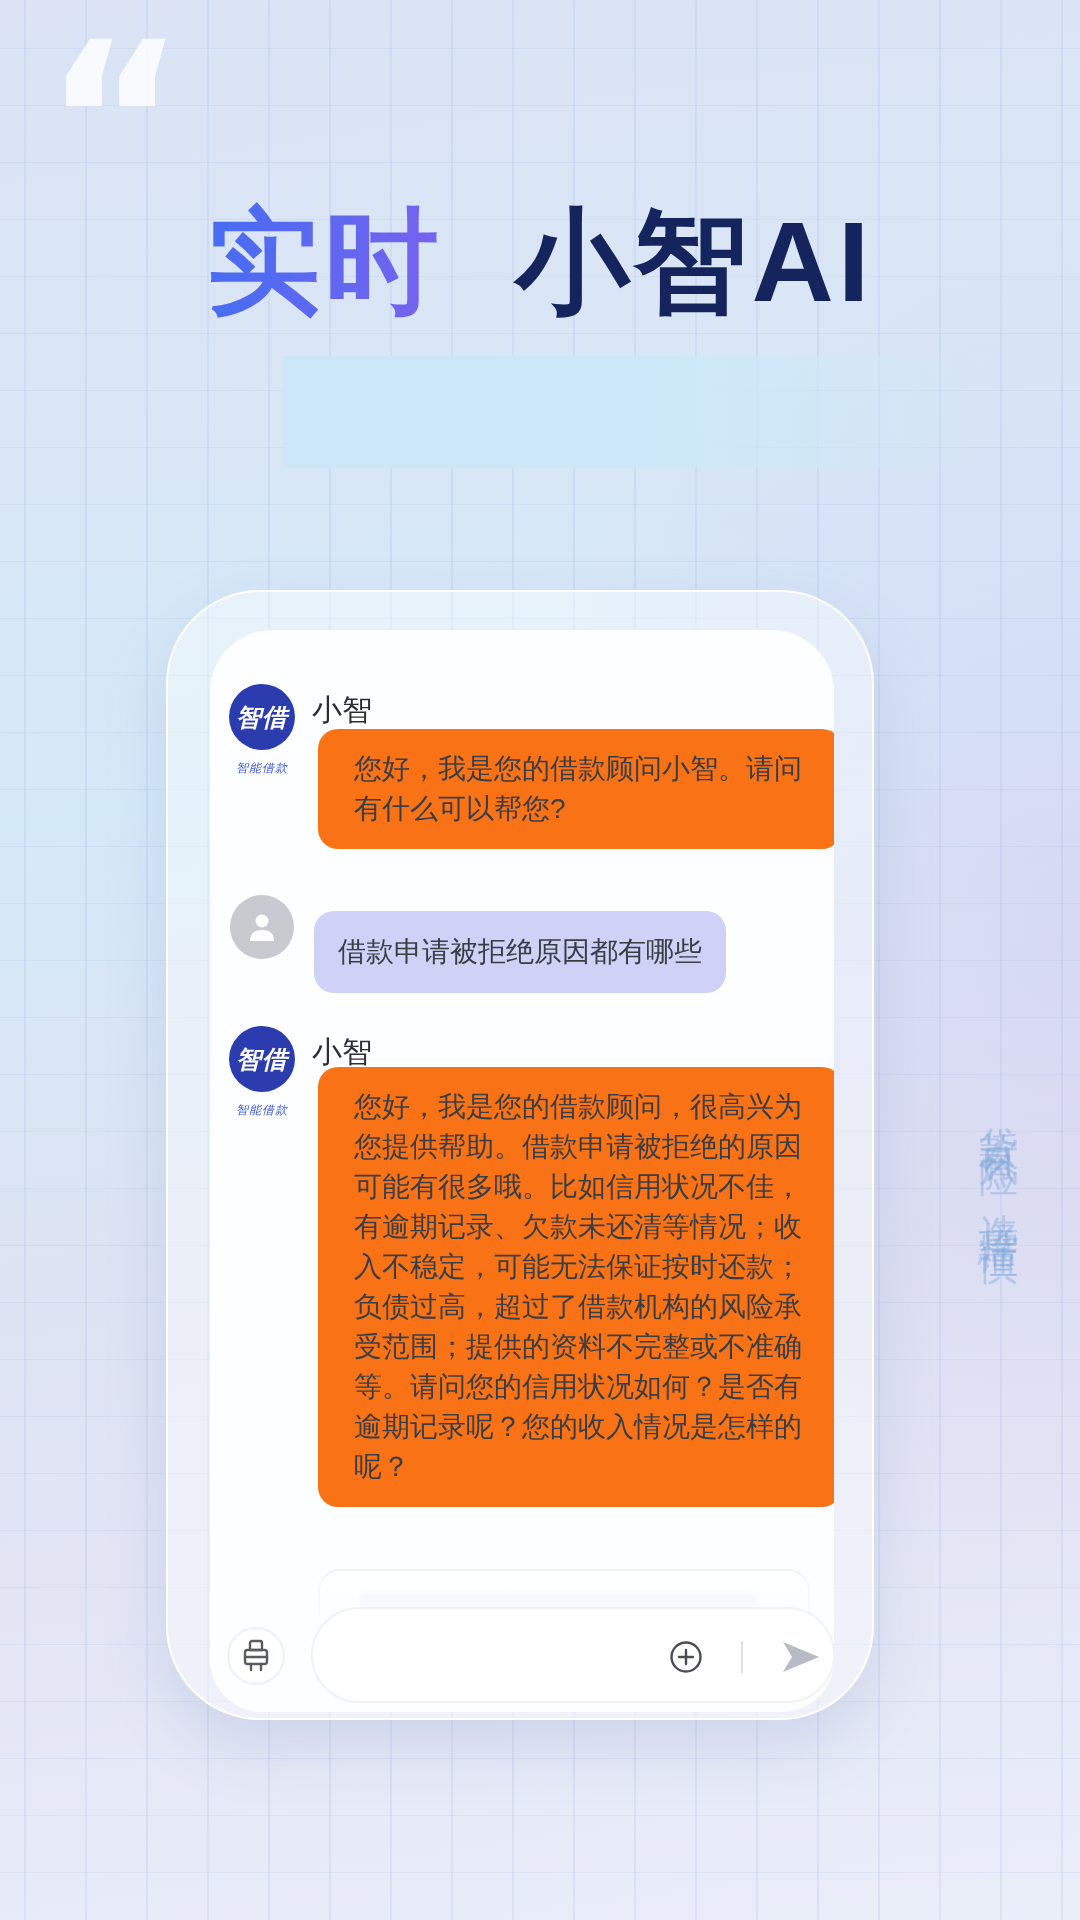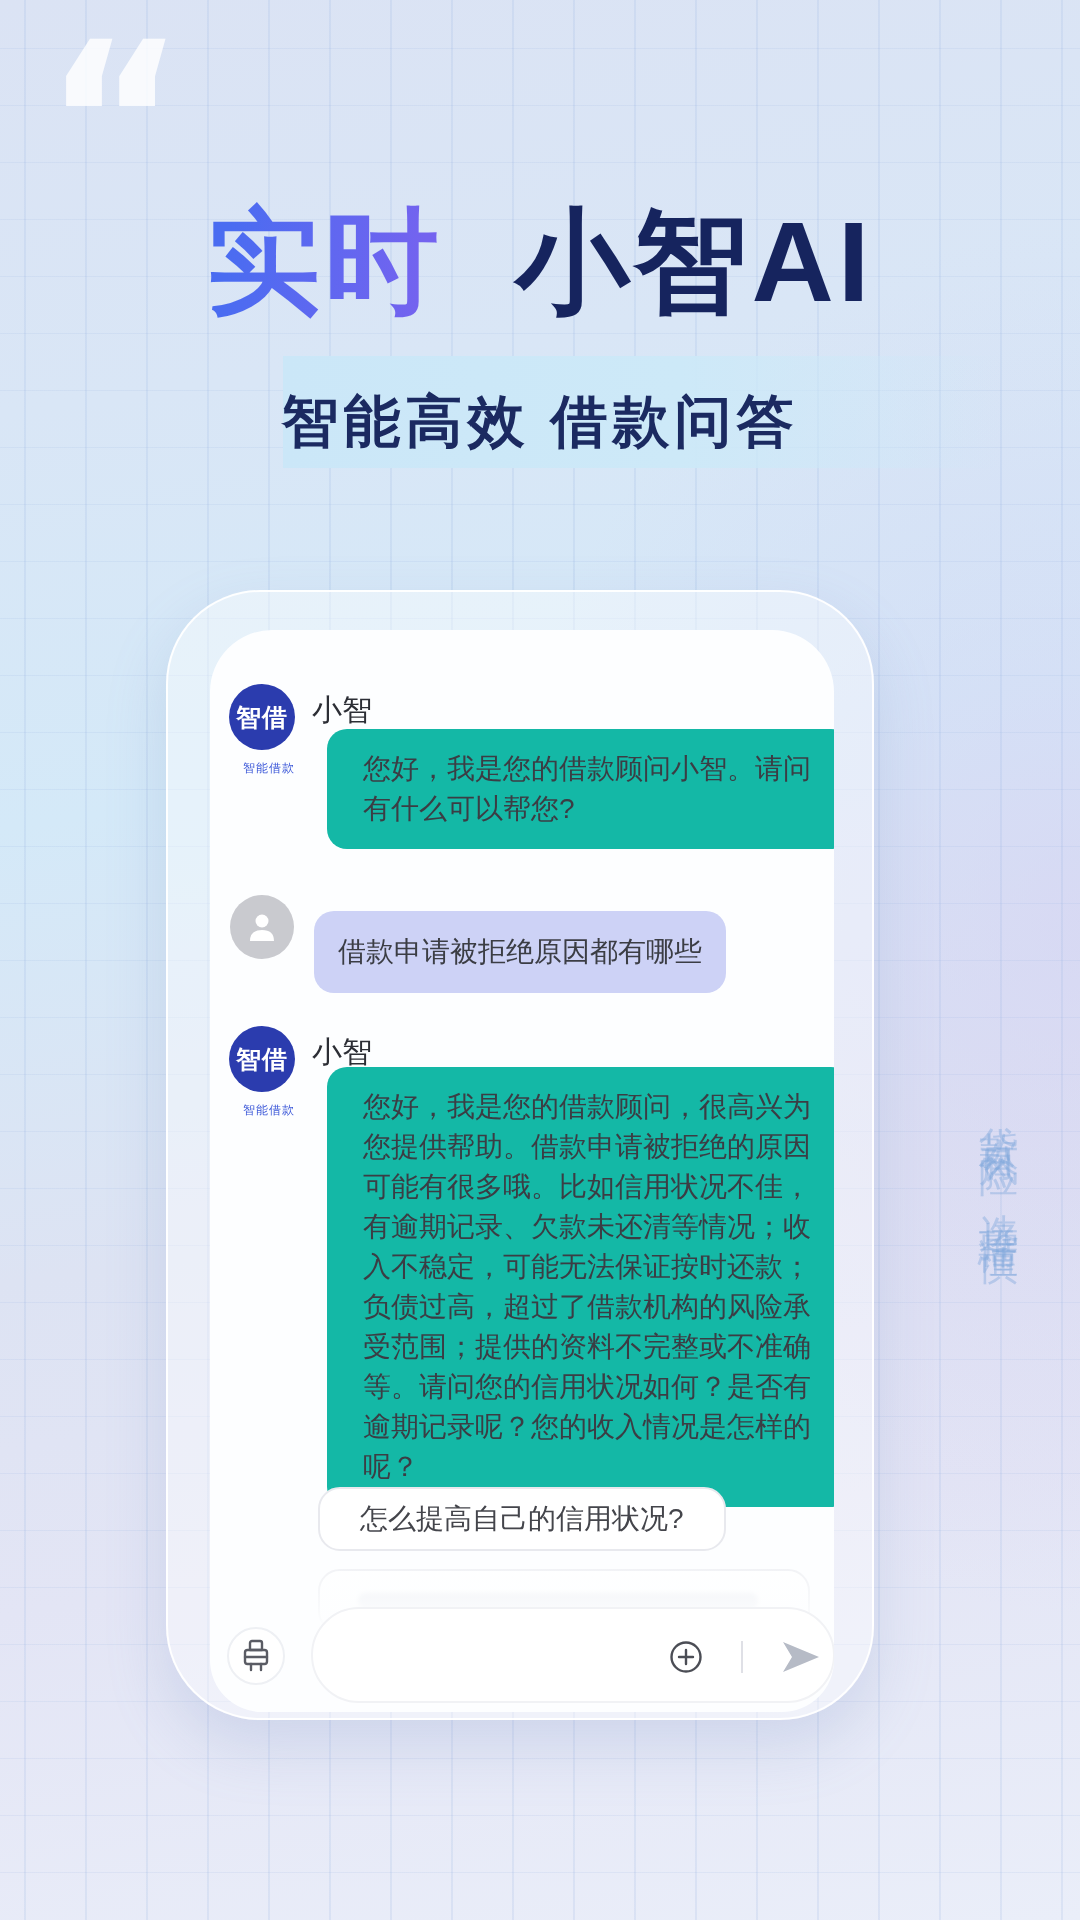--- a/index.html
+++ b/index.html
@@ -122,7 +122,6 @@
     <span class="hl">实时</span><span class="rest">小智AI</span>
   </div>
   <div class="band"></div>
-  <div class="subtitle">智能高效 借款问答</div>
 
   <div class="phone">
     <div class="screen">

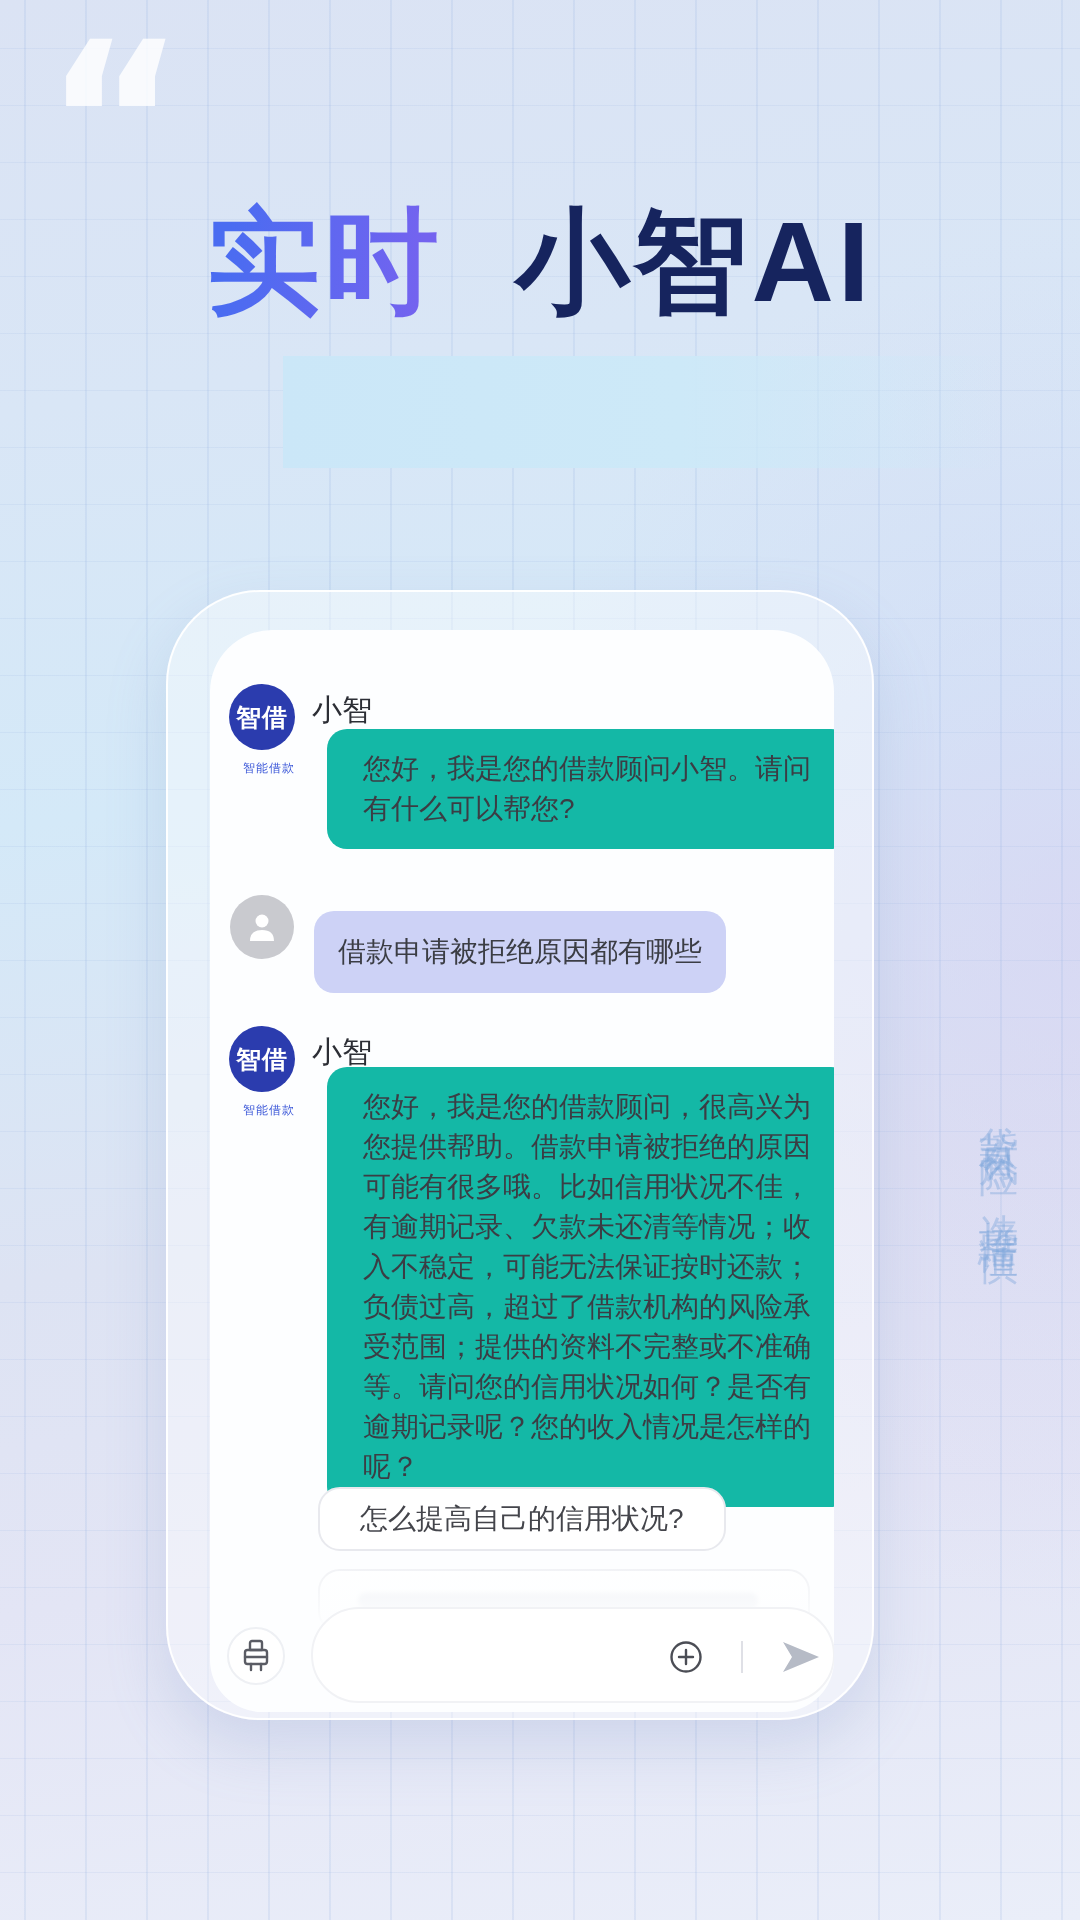--- a/index.html
+++ b/index.html
@@ -54,7 +54,7 @@
     background:#fdfeff; border-radius:62px 62px 52px 52px; overflow:hidden;
   }
   
-  .avatar-bot { position:absolute; width:66px; text-align:right; }
+  .avatar-bot { position:absolute; width:66px; text-align:center;font-style:italic; }
   .avatar-bot .logo {
     width:66px; height:66px; border-radius:50%; background:#2b3cae;
     color:#ffffff; font-weight:700; font-size:25px; letter-spacing:1px;

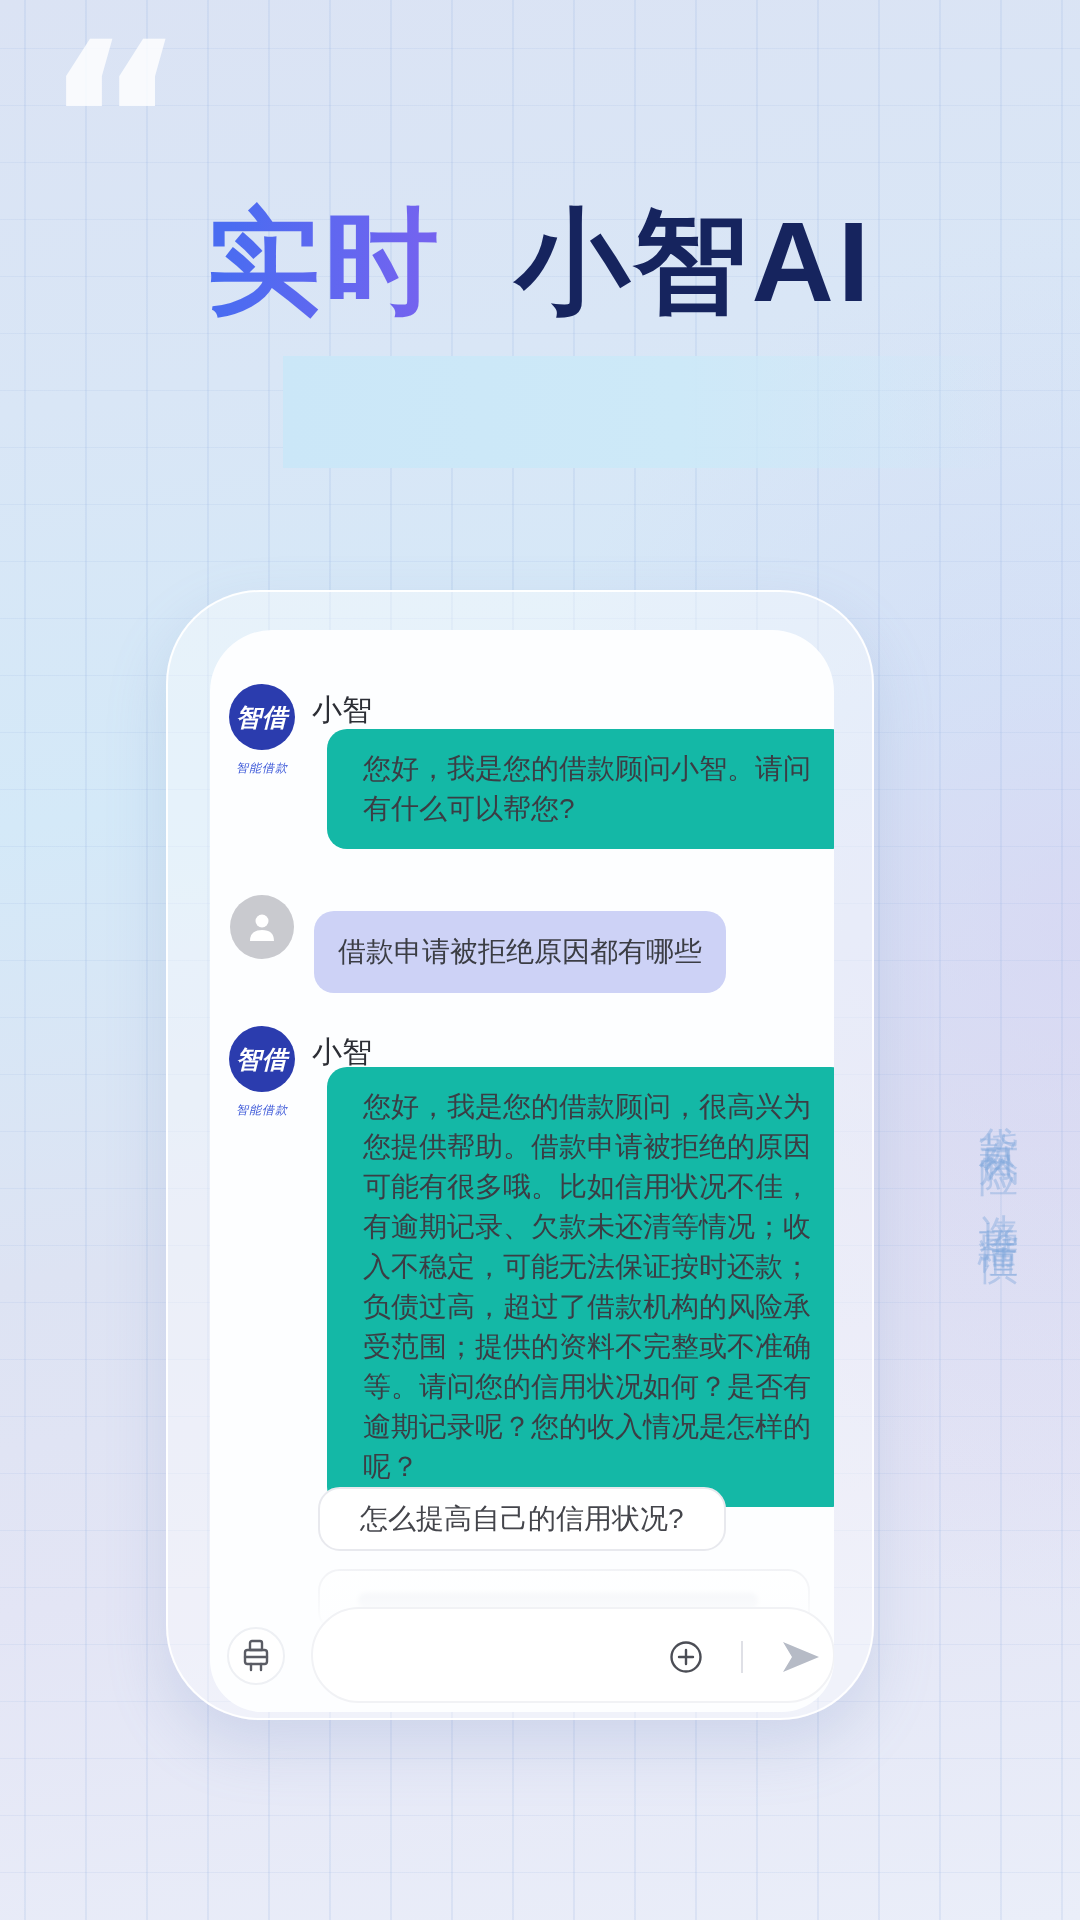--- a/index.html
+++ b/index.html
@@ -71,7 +71,7 @@
   .bubble {
     position:absolute; font-size:28px; color:#3b3d44; border-radius:20px;
   }
-  .bubble.bot { left:117px; width:524px; background:#14b8a6; padding:20px 36px; line-height:40px; }
+  .bubble.bot { left:108px; width:524px; background:#f97316; padding:20px 36px; line-height:40px; }
   .bubble.user { left:104px; background:#cdd2f6; padding:0 24px; line-height:82px; height:82px; white-space:nowrap; }
   .chip {
     position:absolute; left:108px; height:64px; line-height:60px; padding:0 40px;

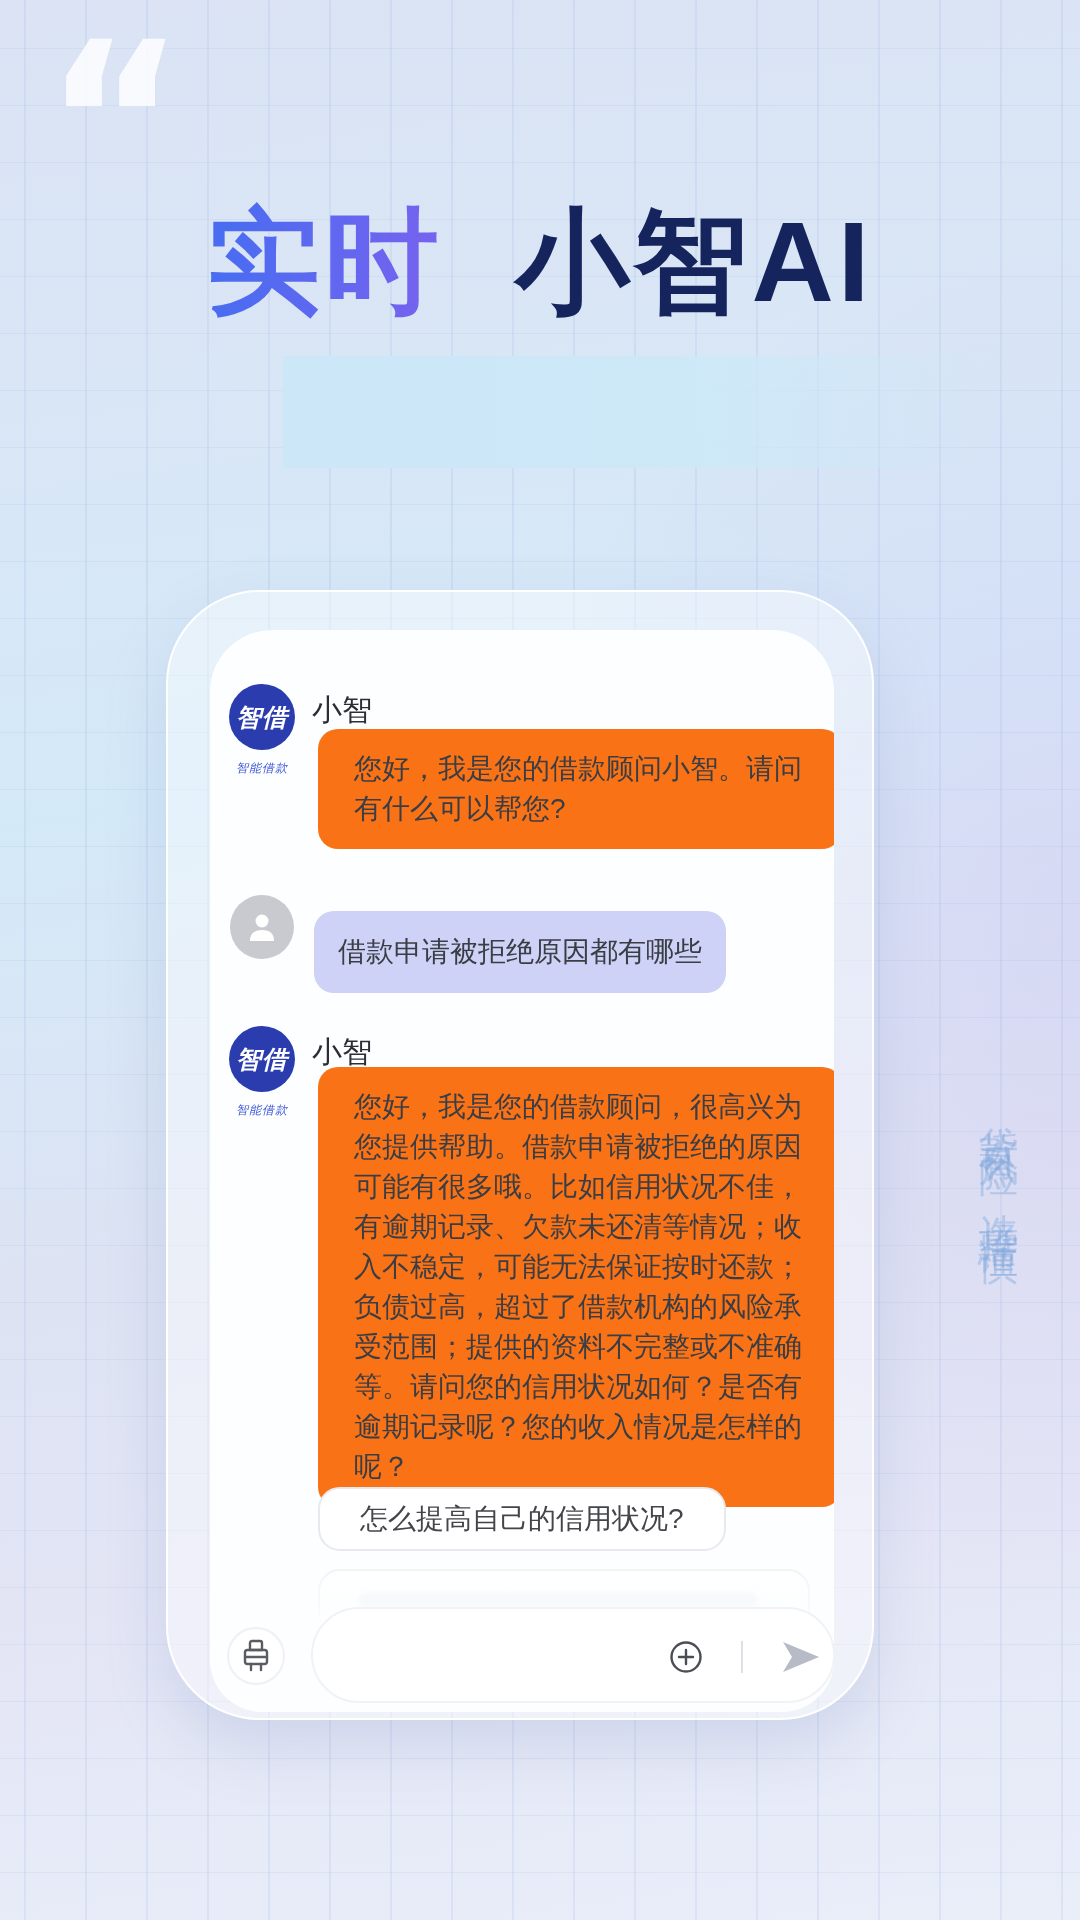--- a/index.html
+++ b/index.html
@@ -148,7 +148,6 @@
       <div class="bot-name" style="left:102px; top:402px;">小智</div>
       <div class="bubble bot" style="top:437px;">您好，我是您的借款顾问，很高兴为您提供帮助。借款申请被拒绝的原因可能有很多哦。比如信用状况不佳，有逾期记录、欠款未还清等情况；收入不稳定，可能无法保证按时还款；负债过高，超过了借款机构的风险承受范围；提供的资料不完整或不准确等。请问您的信用状况如何？是否有逾期记录呢？您的收入情况是怎样的呢？</div>
 
-      <div class="chip" style="top:857px;">怎么提高自己的信用状况?</div>
       <div class="chip faded" style="top:939px;">
         <div class="ghost"></div>
       </div>

